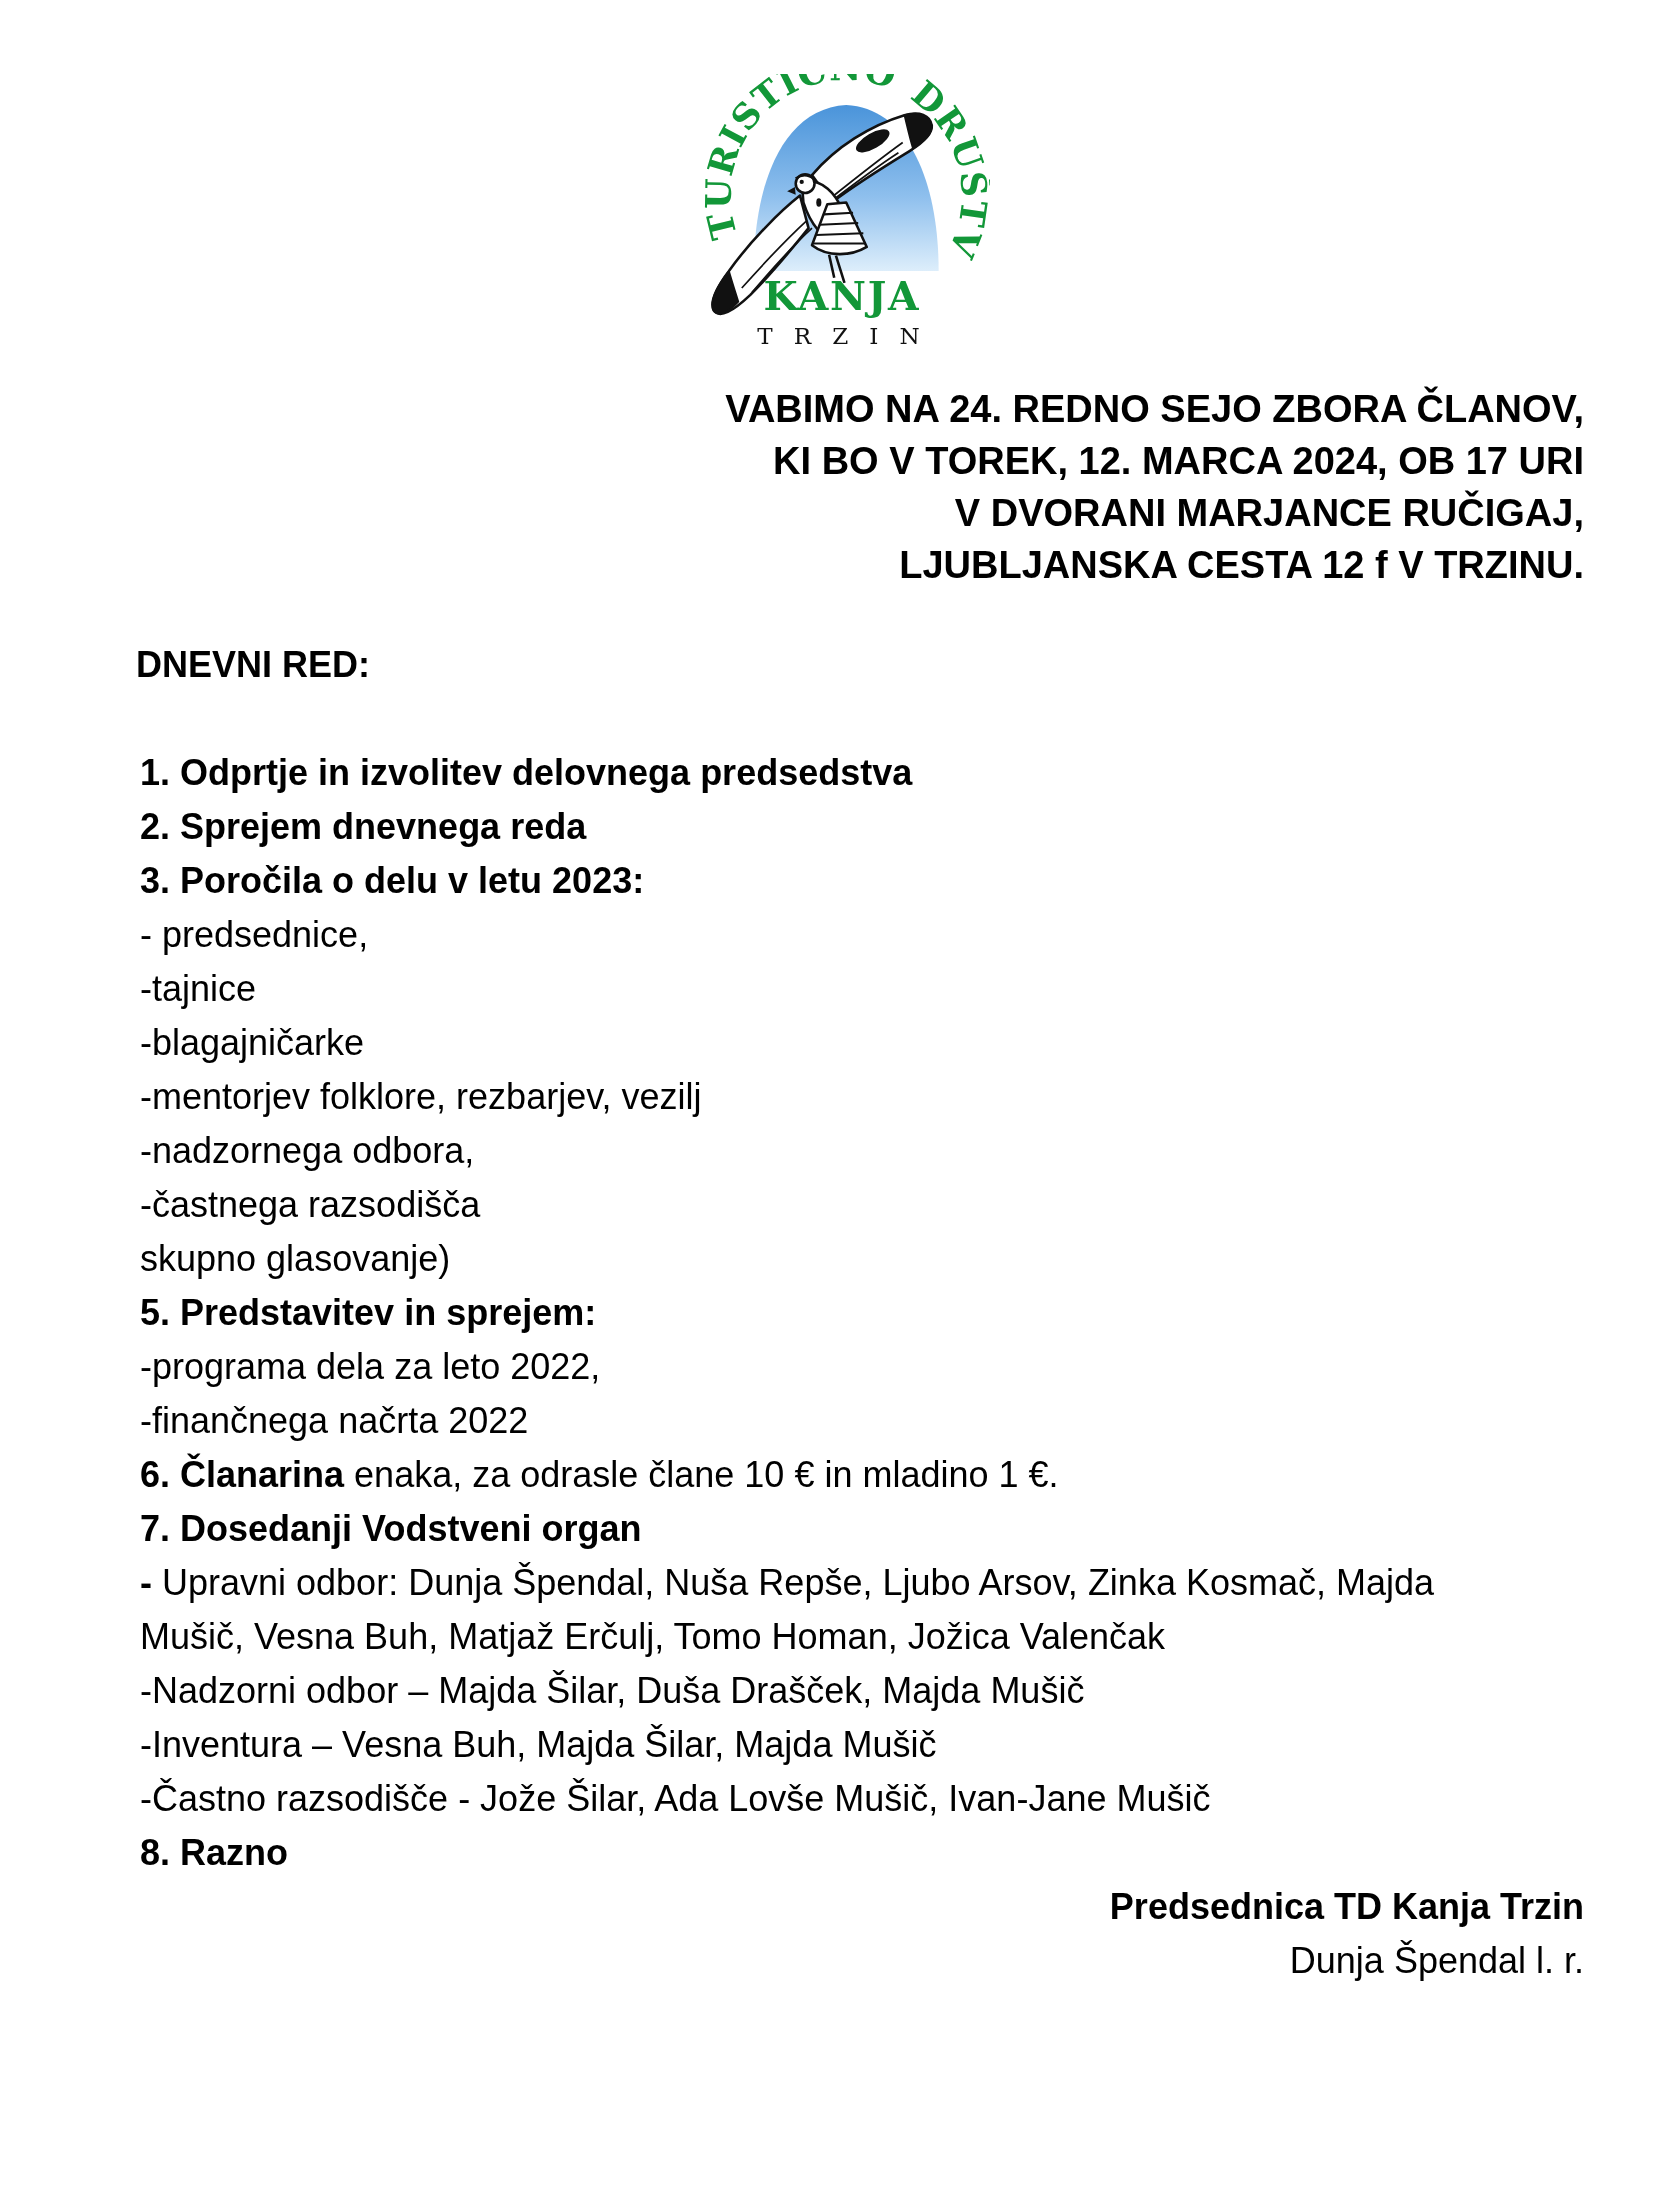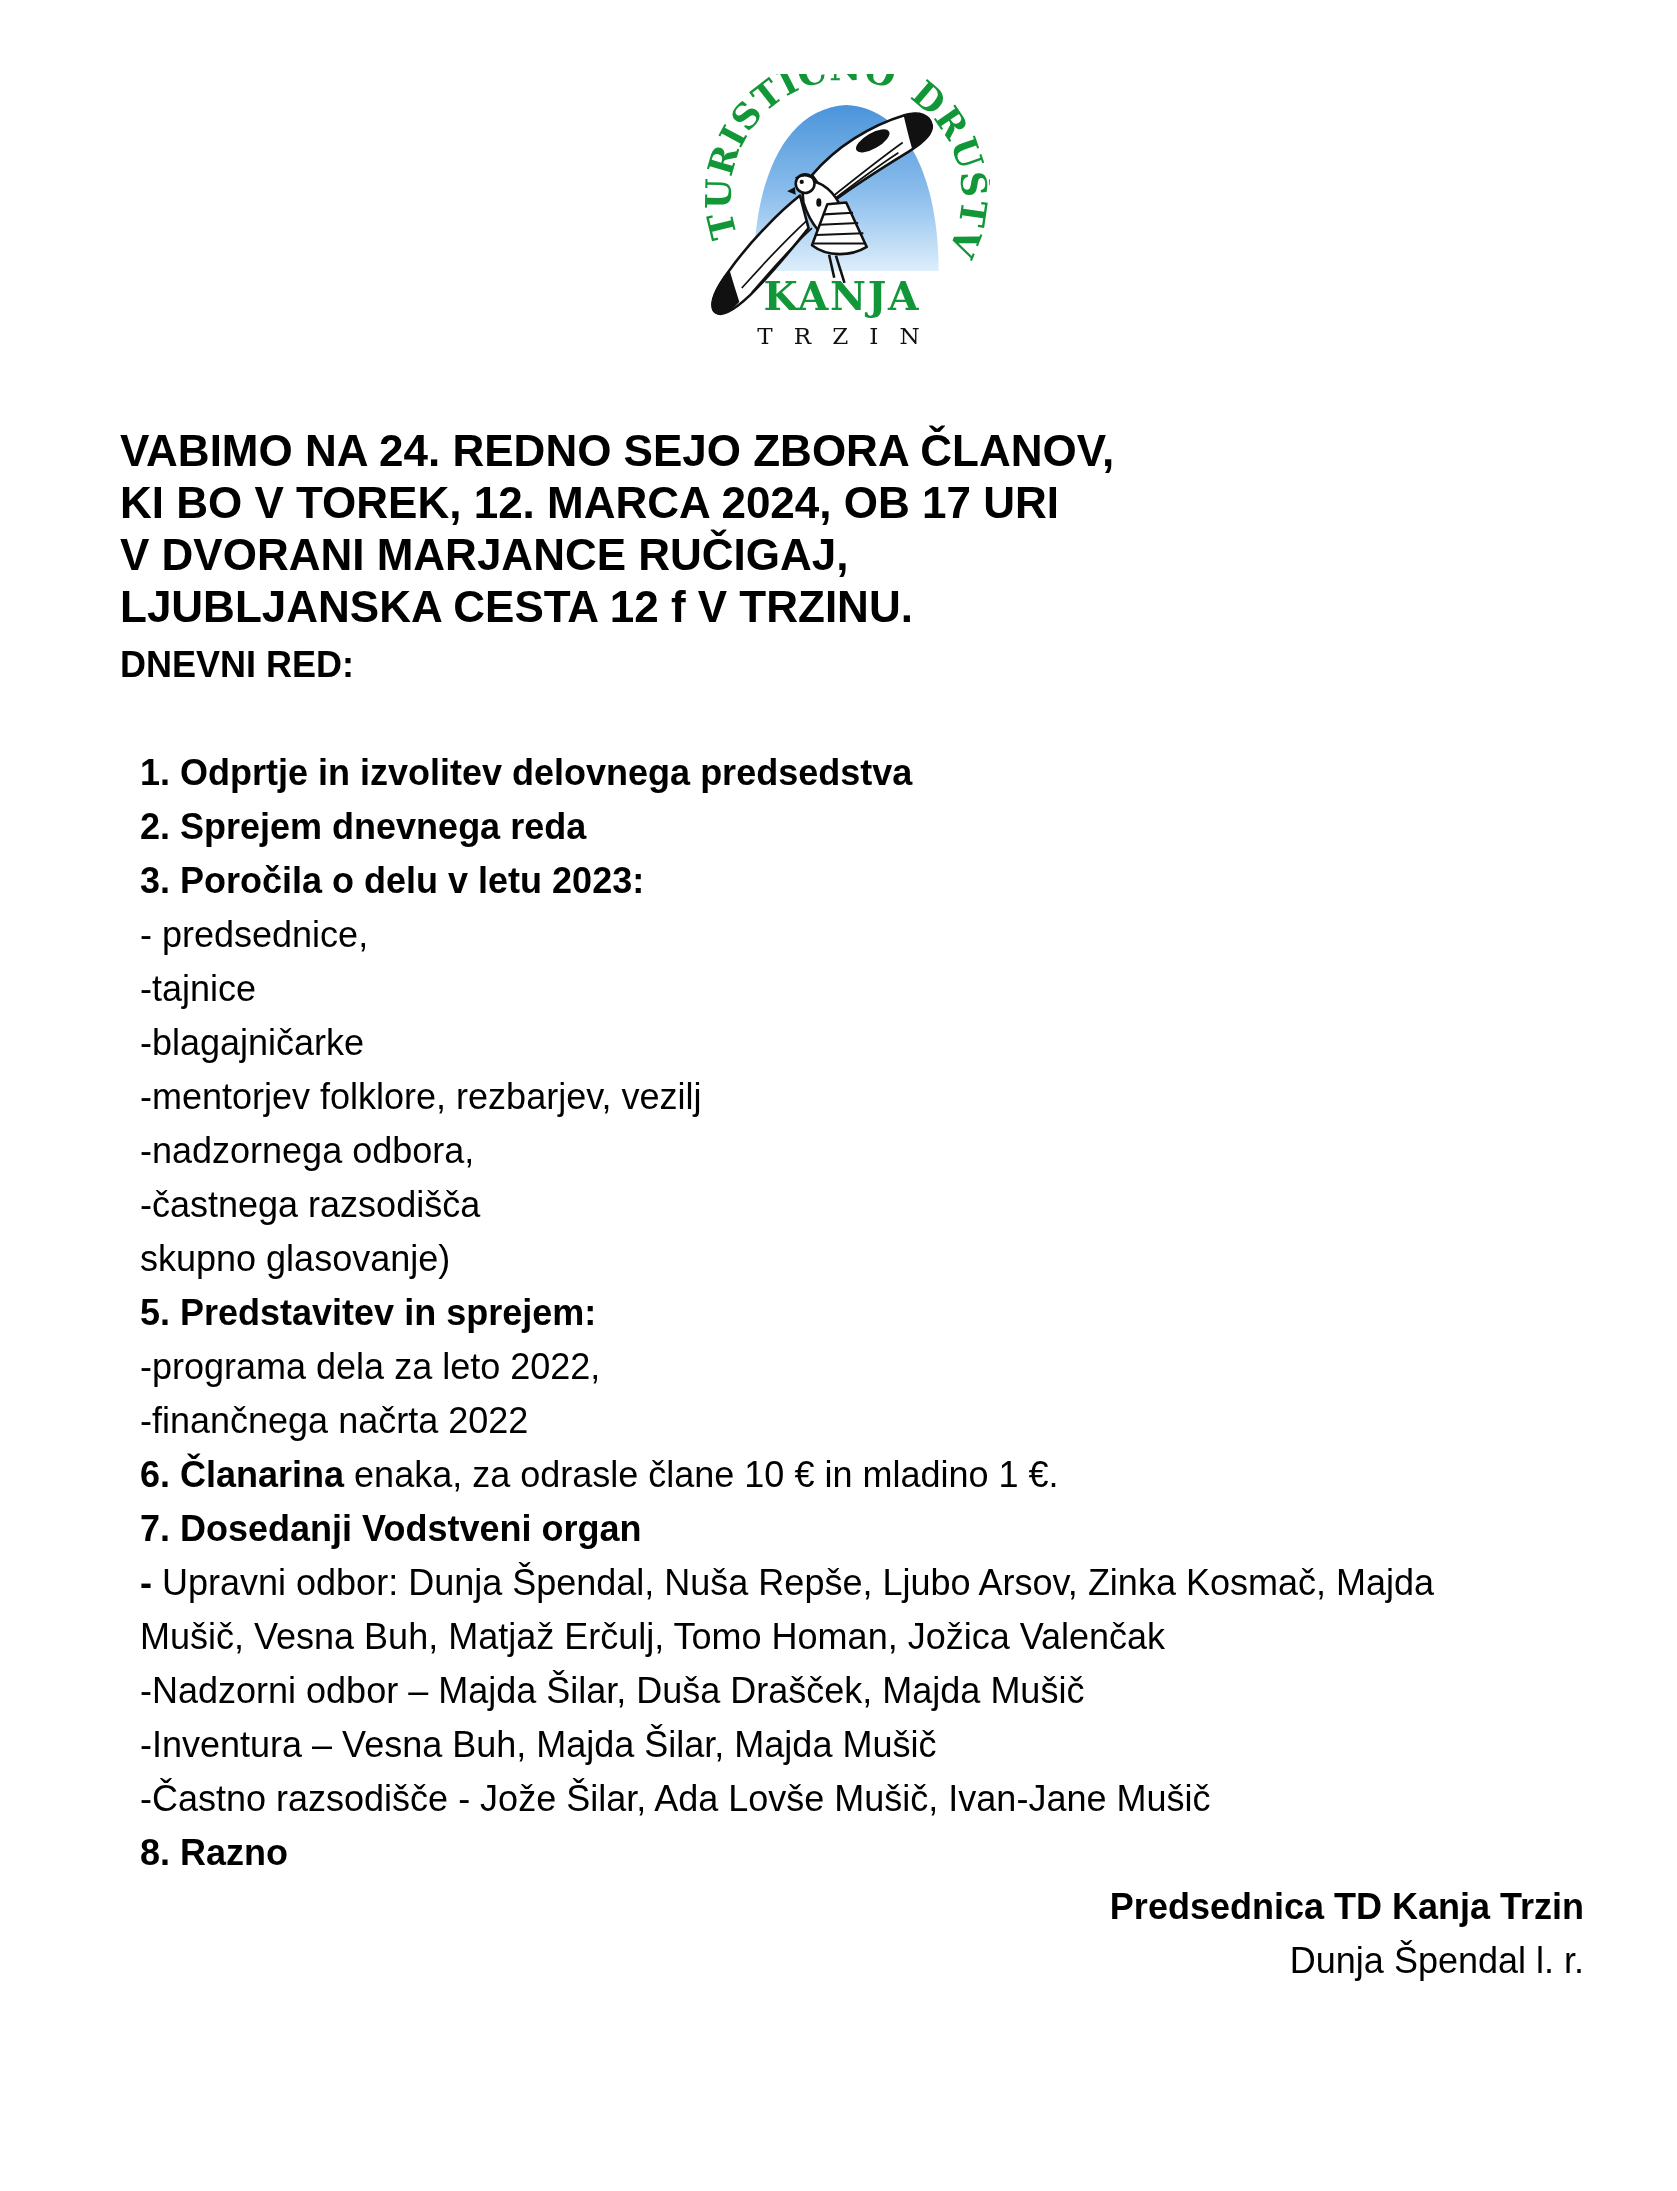--- a/index.html
+++ b/index.html
@@ -12,9 +12,8 @@
   
   #title{
     position:absolute; left:120px; top:383px; width:1464px;
-    text-align:left; font-weight:bold; font-size:44px; line-height:52px;
+    text-align:right; font-weight:bold; font-size:38px; line-height:52px;
     letter-spacing:0px;
-    margin-top:42px;
   }
   #title .u{ text-decoration-thickness:4.3px; text-underline-offset:6px; }
   

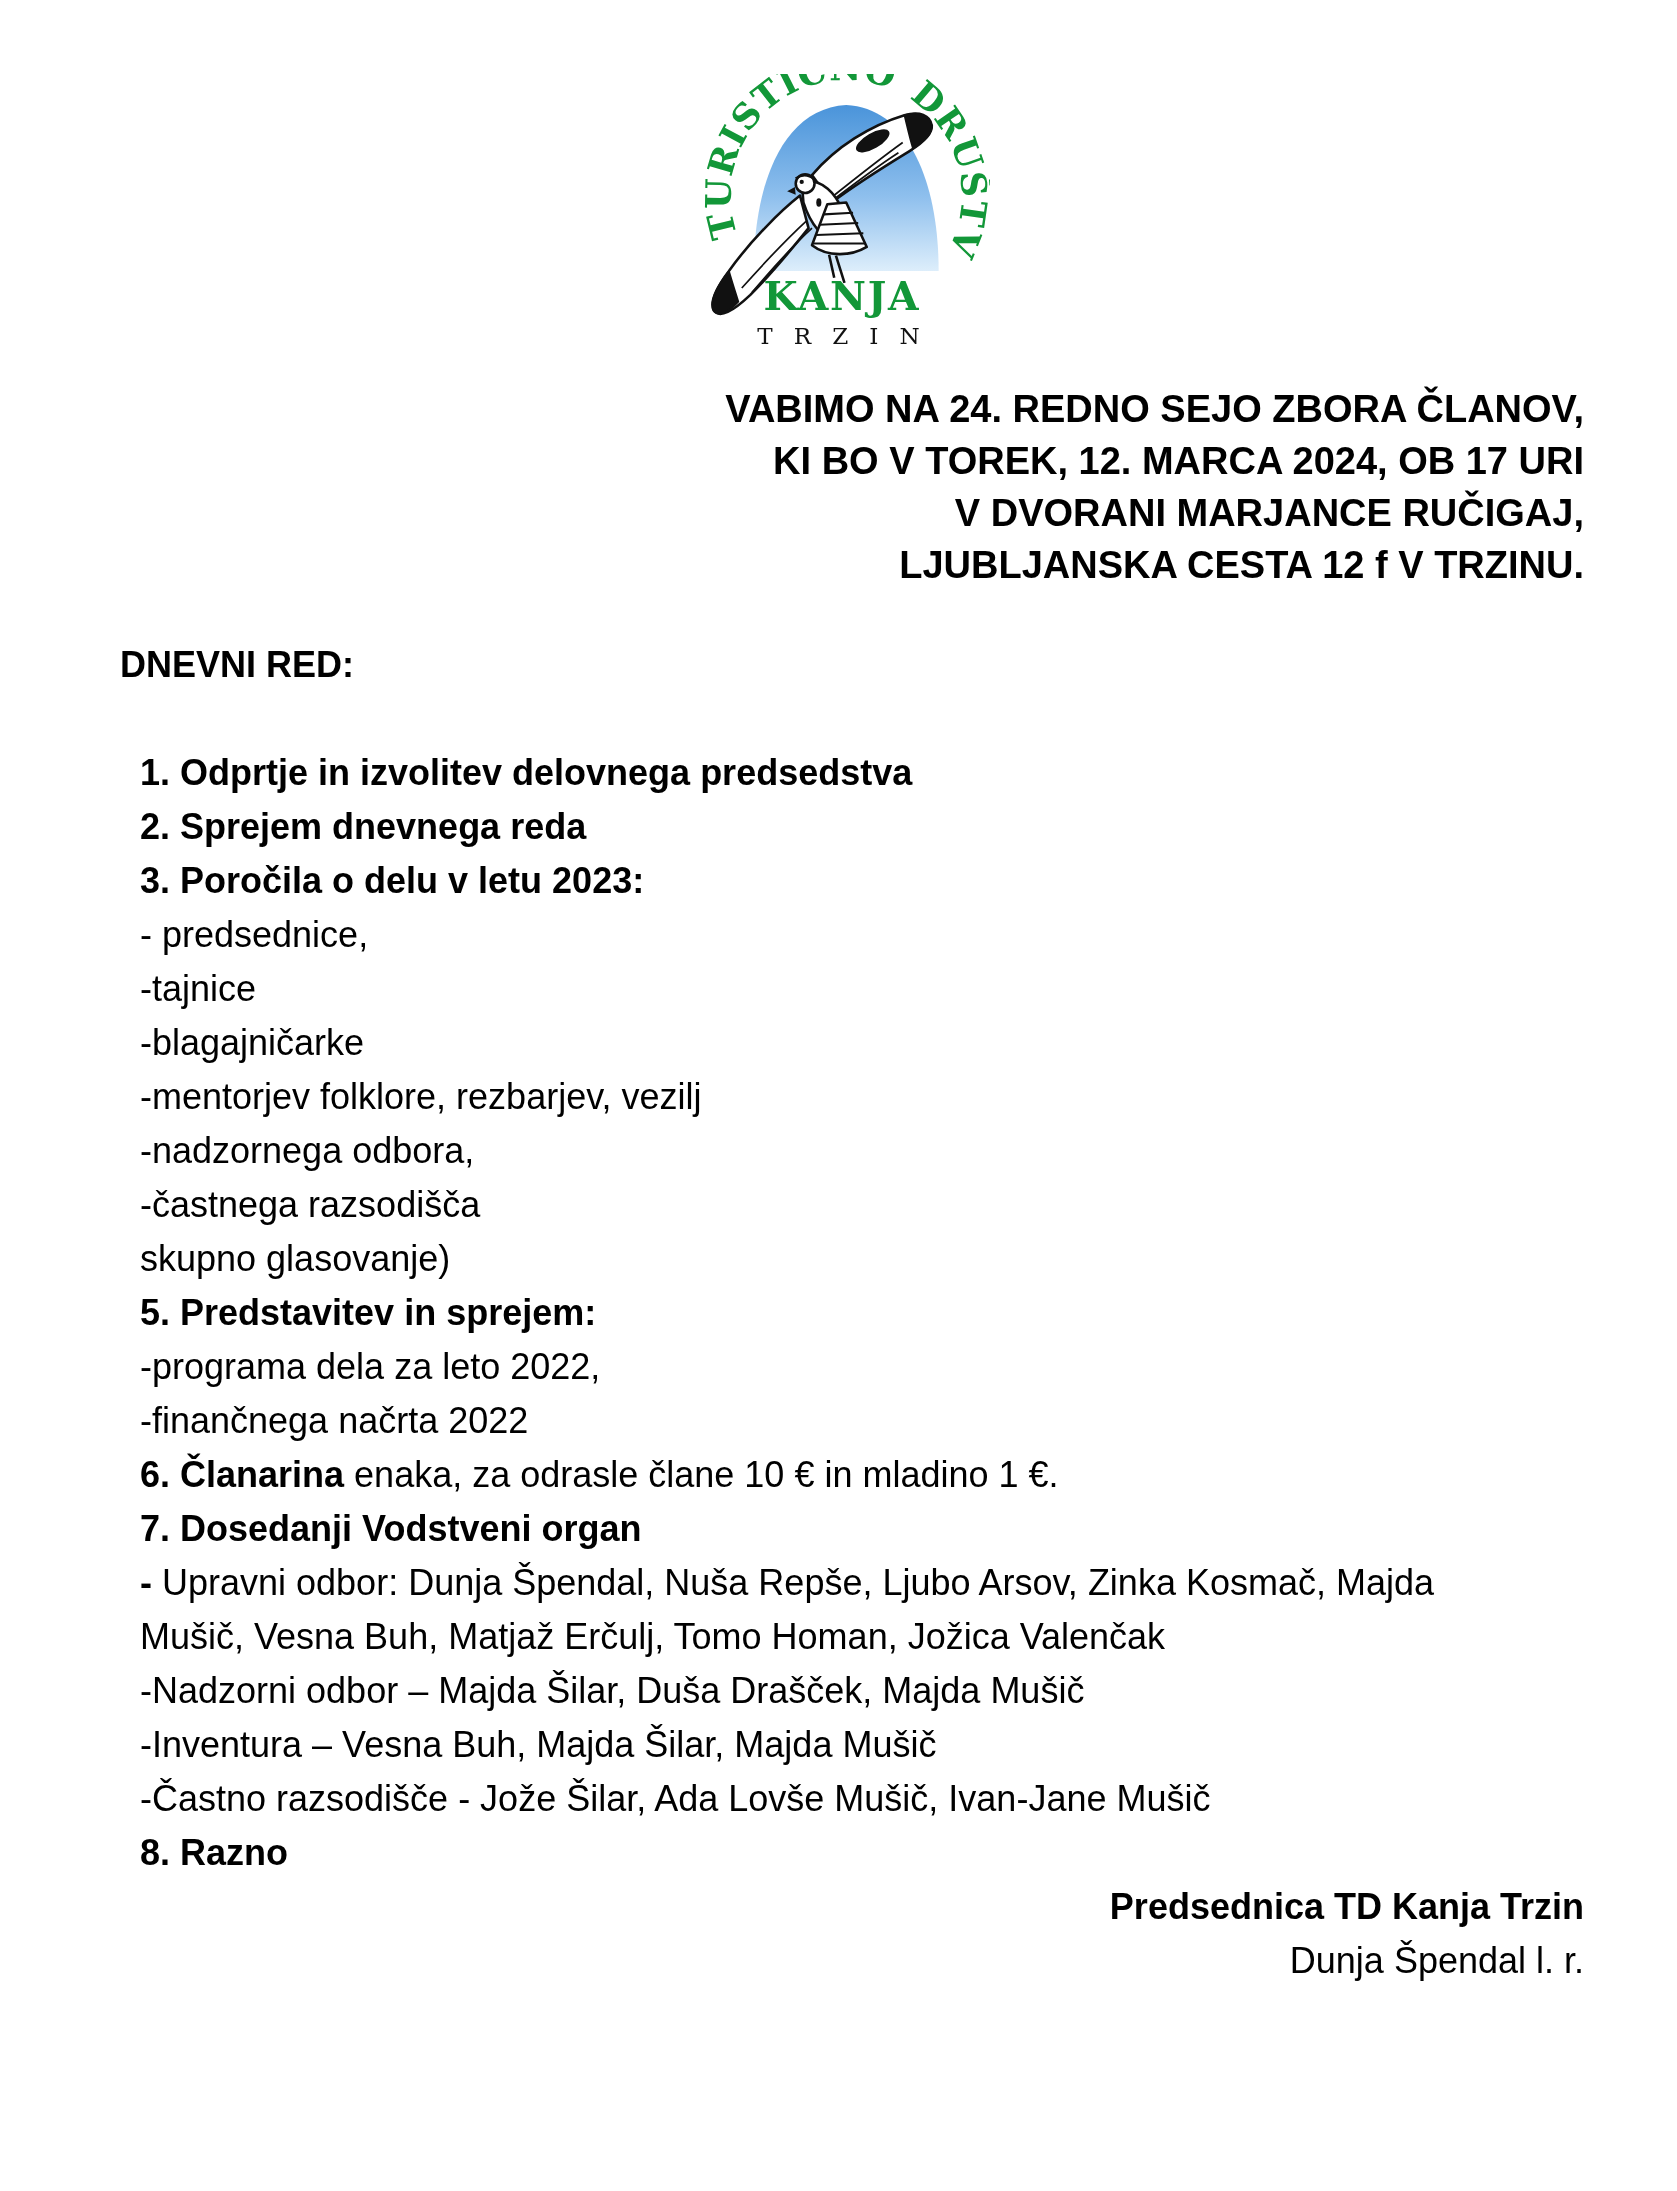--- a/index.html
+++ b/index.html
@@ -24,7 +24,7 @@
   .line{ min-height:54px; }
   .spacer{ height:54px; }
   .b{ font-weight:bold;margin-left:20px; }
-  #agenda-heading{ font-weight:bold; }
+  #agenda-heading{ font-weight:bold;margin-left:16px; }
   
   #signature{ width:548px; margin-left:auto; text-align:right; }
   #signature .role{ font-weight:bold; }

